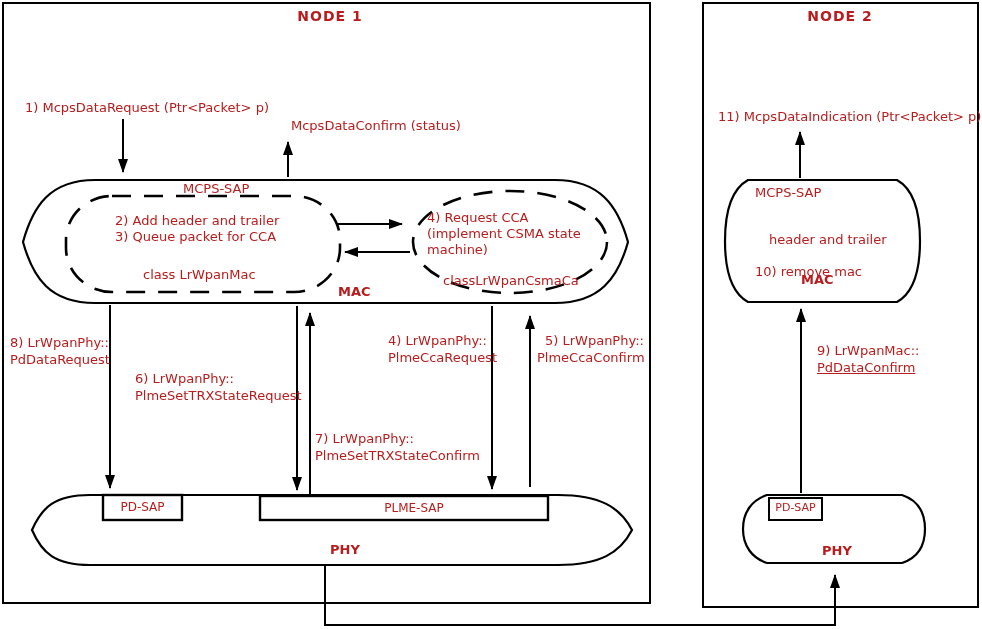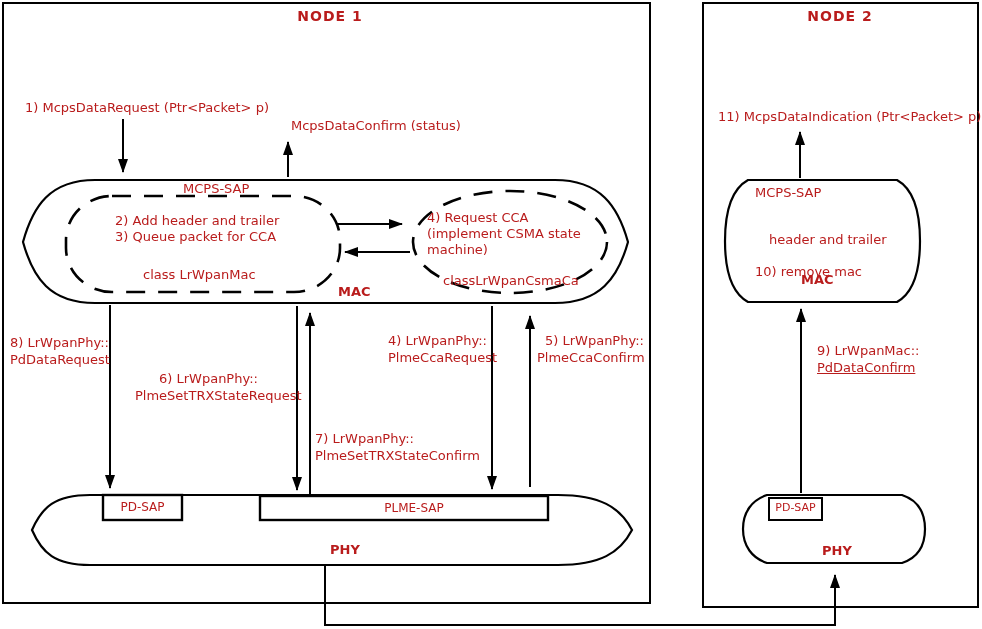--- a/index.html
+++ b/index.html
@@ -89,7 +89,7 @@
   <div class="lbl" style="left:10px;top:334px;line-height:17px;">8) LrWpanPhy::</div>
   <div class="lbl" style="left:10px;top:351px;line-height:17px;">PdDataRequest</div>
 
-  <div class="lbl" style="left:135px;top:370px;line-height:17px;margin-left:24px;">6) LrWpanPhy::</div>
+  <div class="lbl" style="left:135px;top:370px;line-height:17px;">6) LrWpanPhy::</div>
   <div class="lbl" style="left:135px;top:387px;line-height:17px;">PlmeSetTRXStateRequest</div>
 
   <div class="lbl" style="left:315px;top:430px;line-height:17px;text-align:center;">7) LrWpanPhy::</div>

